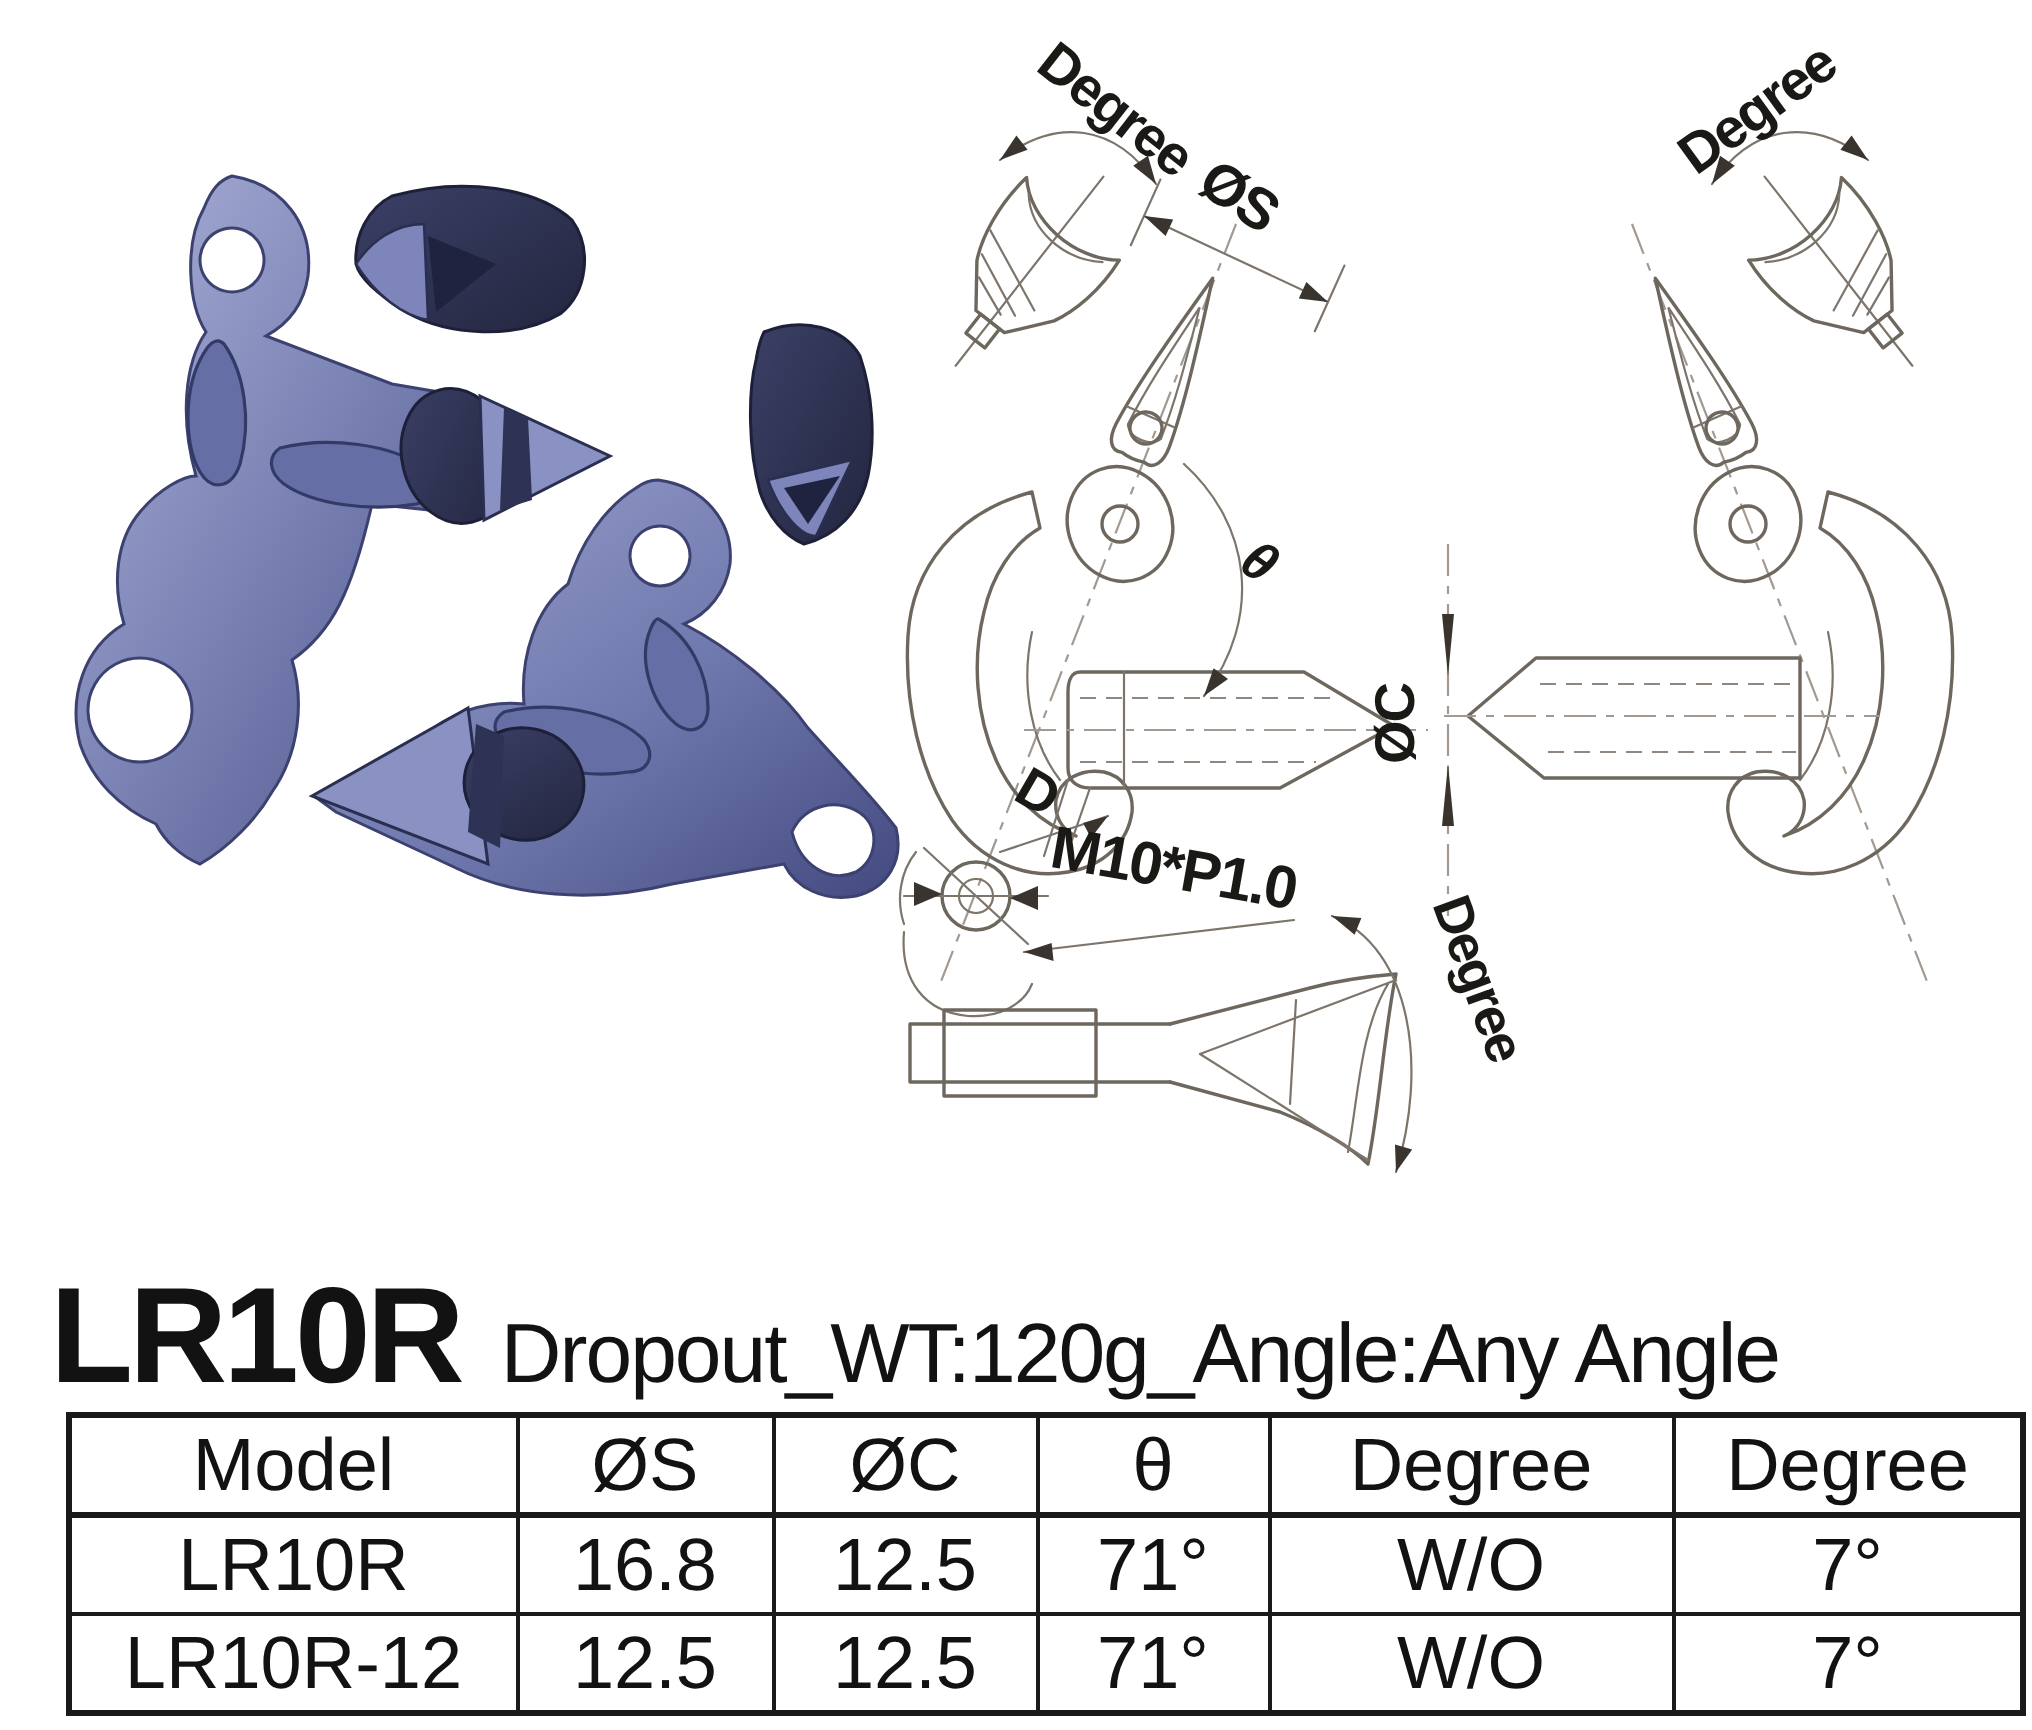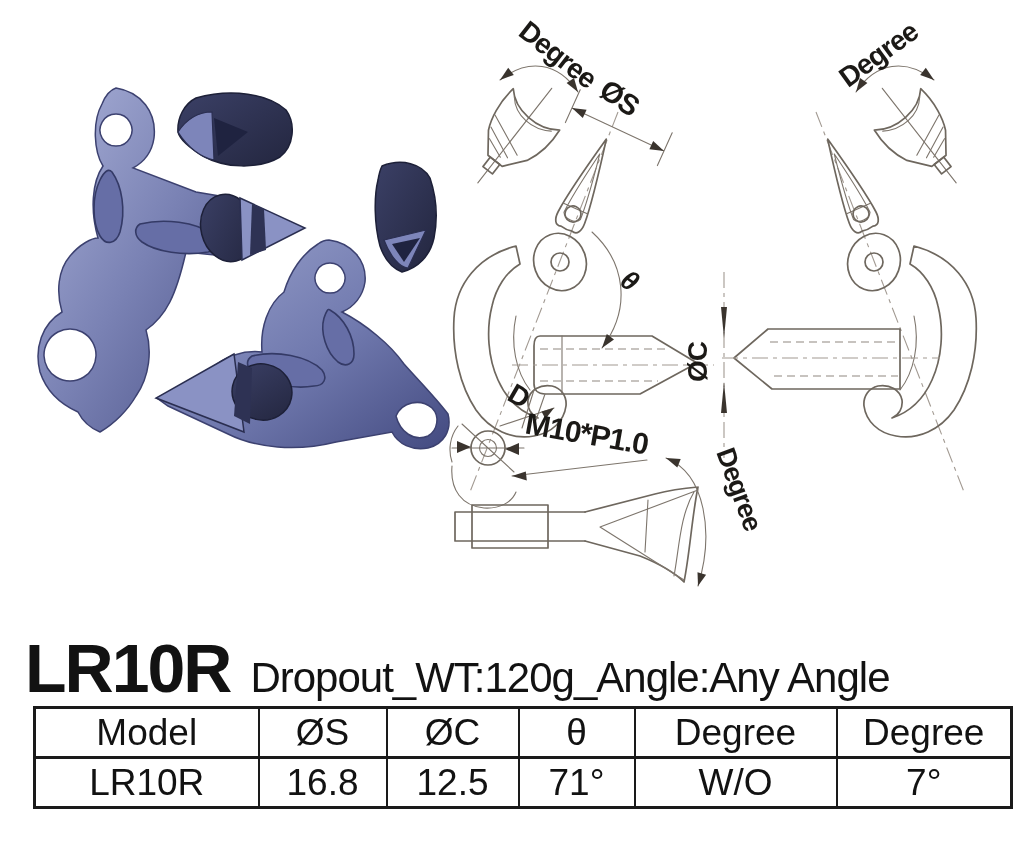--- a/index.html
+++ b/index.html
@@ -219,6 +219,14 @@
         <td>W/O</td>
         <td>7°</td>
       </tr>
+      <tr>
+        <td>LR10R-12</td>
+        <td>12.5</td>
+        <td>12.5</td>
+        <td>71°</td>
+        <td>W/O</td>
+        <td>7°</td>
+      </tr>
     </tbody>
   </table>
 </div>

